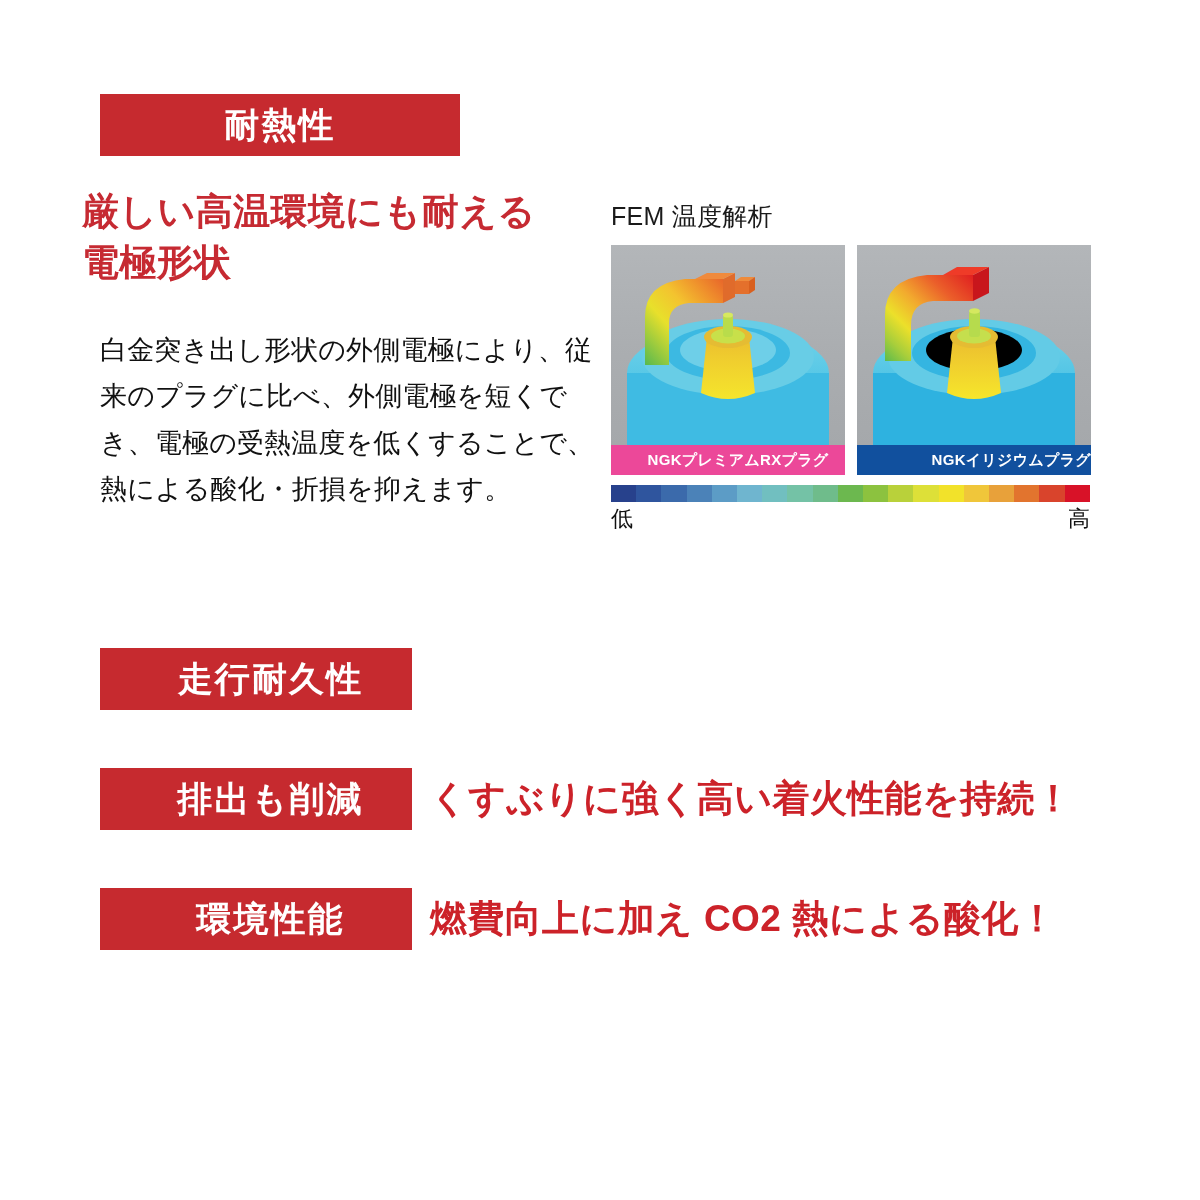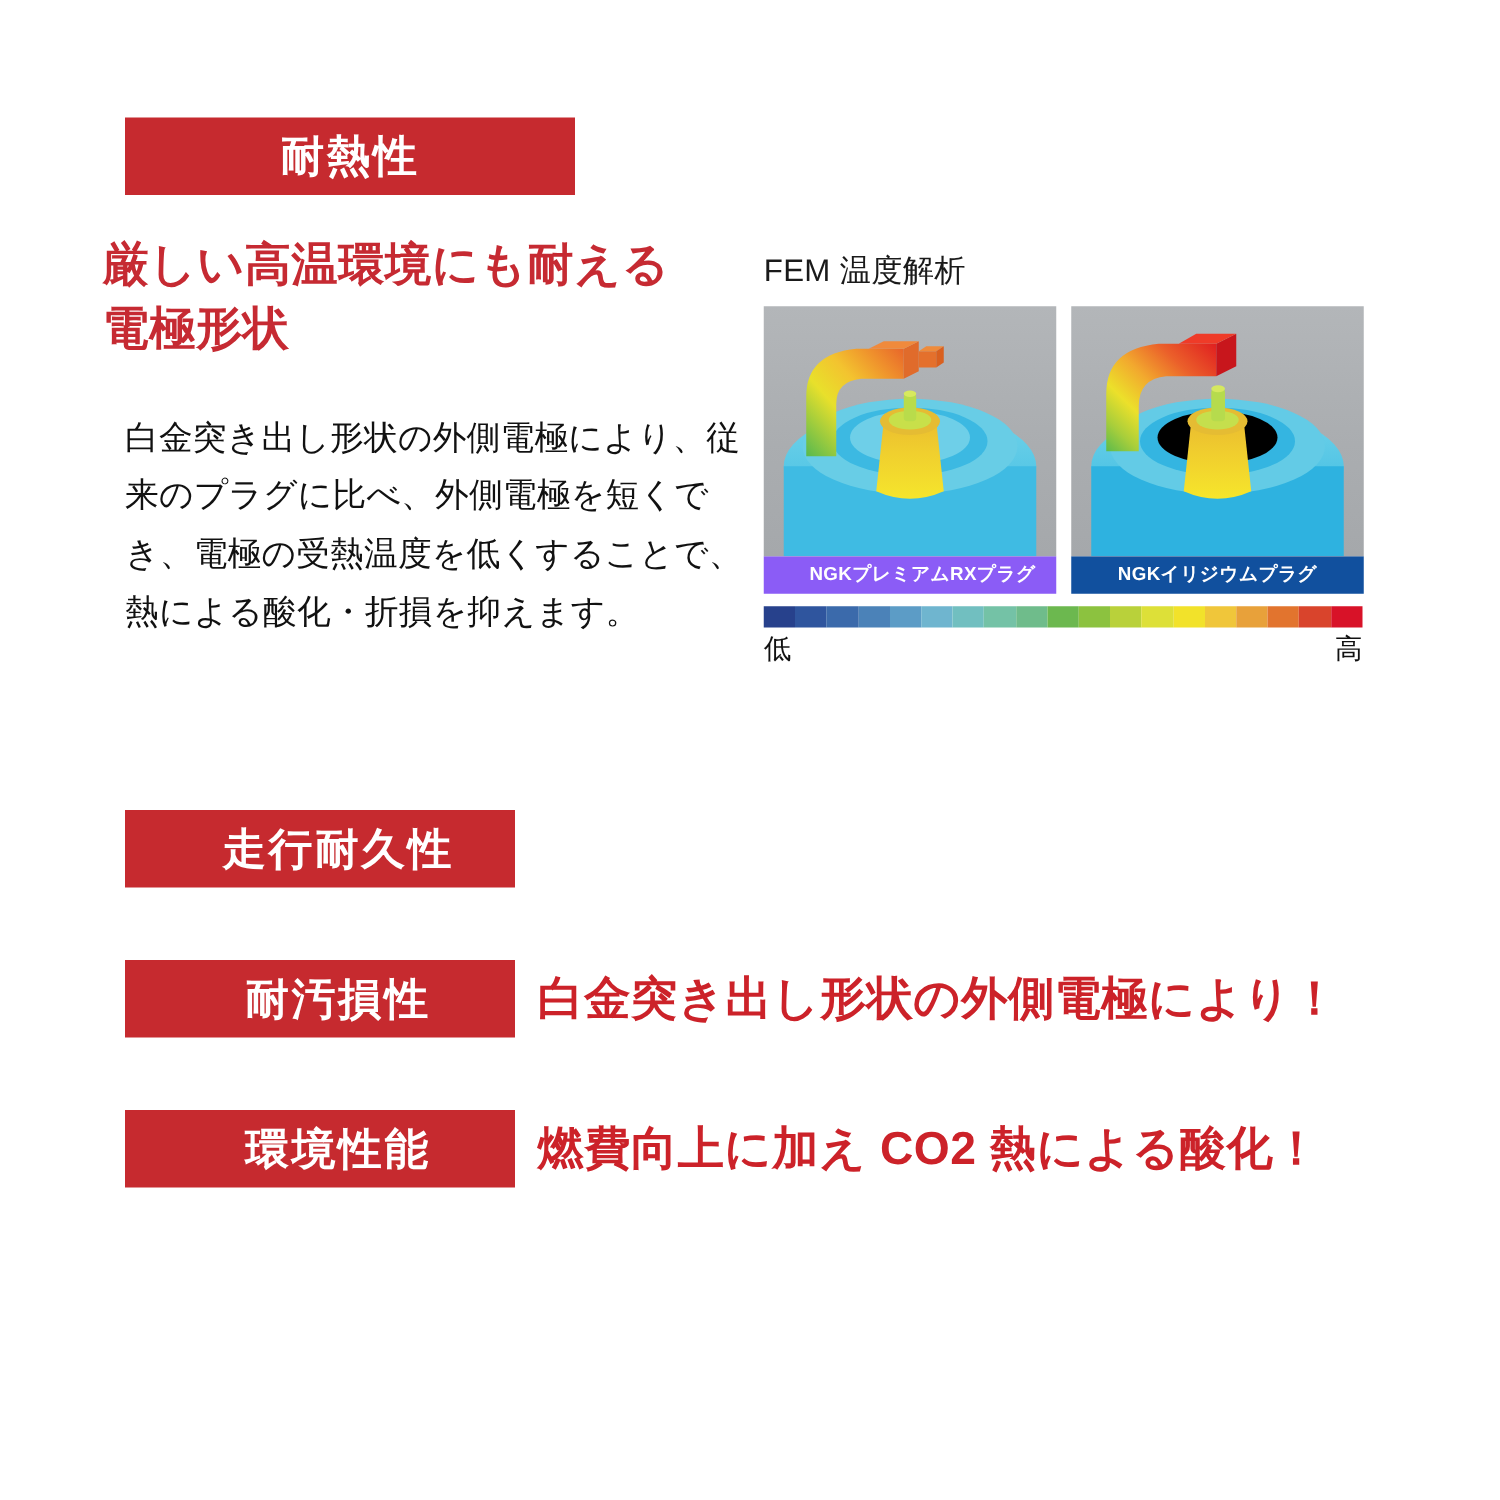--- a/index.html
+++ b/index.html
@@ -224,7 +224,7 @@
             <path d="M138 36 L144 32 L144 45 L138 49 Z" fill="#d9601f"></path>
           </svg>
         </div>
-        <div class="fem-caption cap-rx" style="background: #8b5cf6; padding-left: 20px;">NGKプレミアムRXプラグ</div>
+        <div class="fem-caption cap-rx" style="background: #ec4899; padding-left: 20px;">NGKプレミアムRXプラグ</div>
       </div>
 
       <div class="fem-panel">

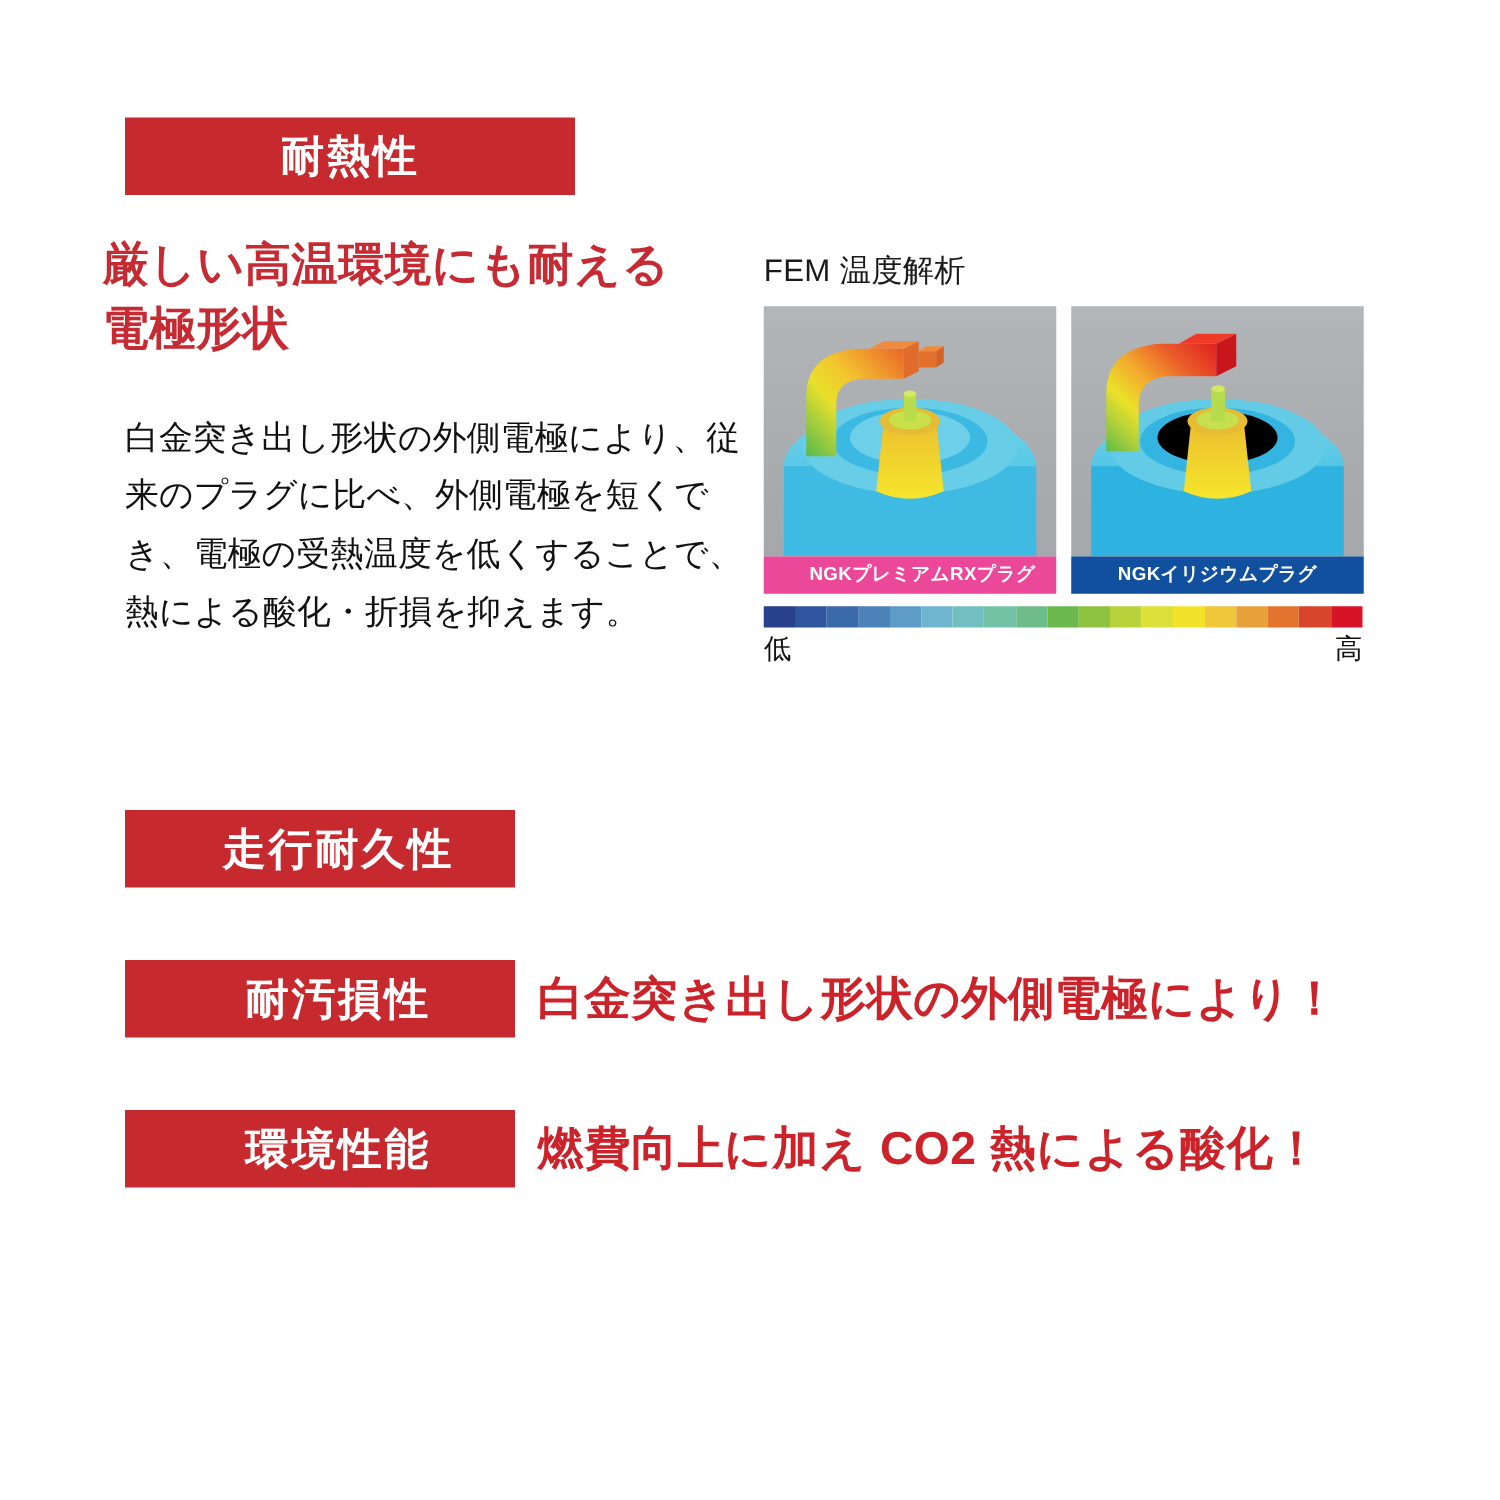--- a/index.html
+++ b/index.html
@@ -266,7 +266,7 @@
             <path d="M116 30 L132 22 L100 22 L86 30 Z" fill="#ef3b28"></path>
           </svg>
         </div>
-        <div class="fem-caption cap-ir" style="background: rgb(17, 80, 158);">NGKイリジウムプラグ</div>
+        <div class="fem-caption cap-ir" style="background: rgb(17, 80, 158); text-align: right;">NGKイリジウムプラグ</div>
       </div>
     </div>
 

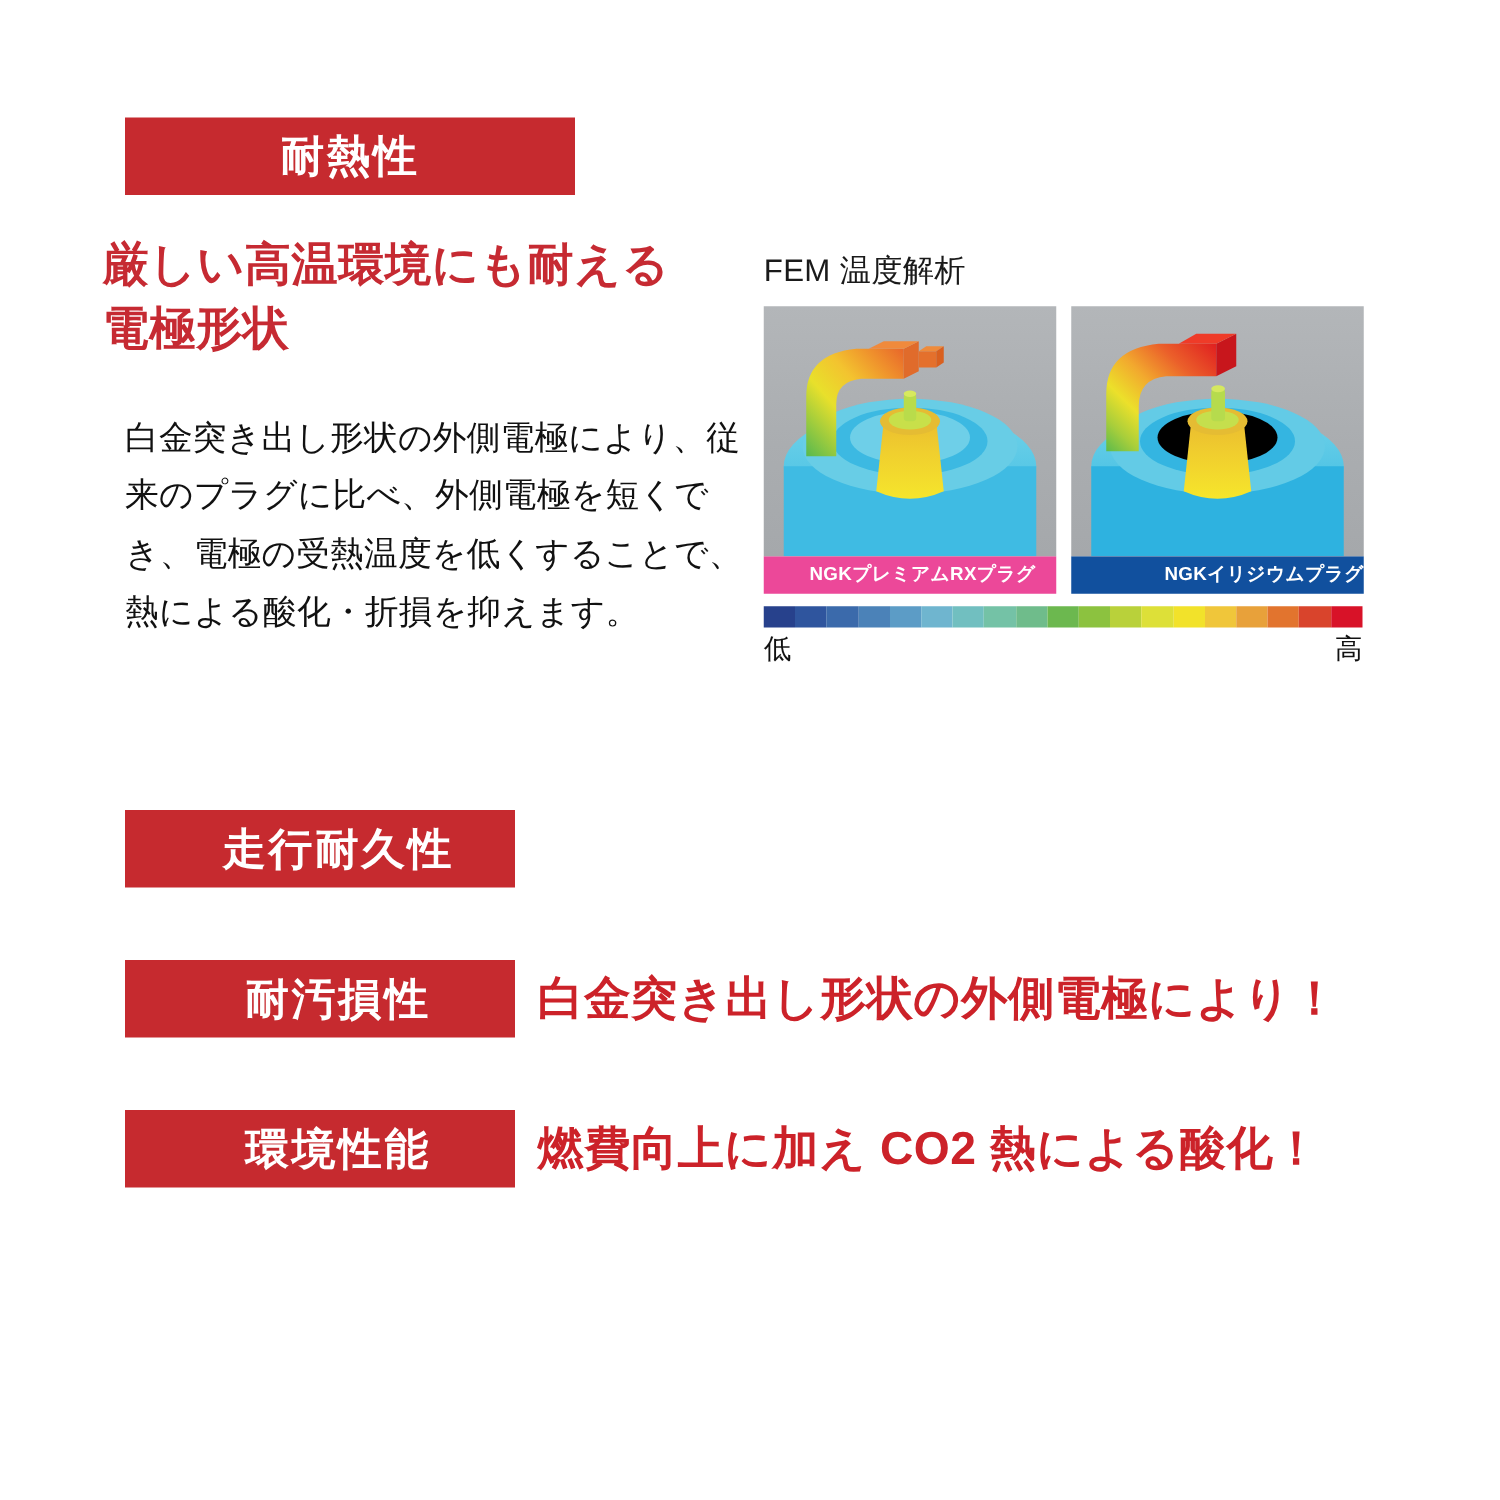--- a/index.html
+++ b/index.html
@@ -306,7 +306,7 @@
   </div>
 
   <div class="feature-row">
-    <div class="badge feature-badge">耐汚損性</div>
+    <div class="badge feature-badge">排出も削減</div>
     <div class="feature-text">白金突き出し形状の外側電極により！</div>
   </div>
 

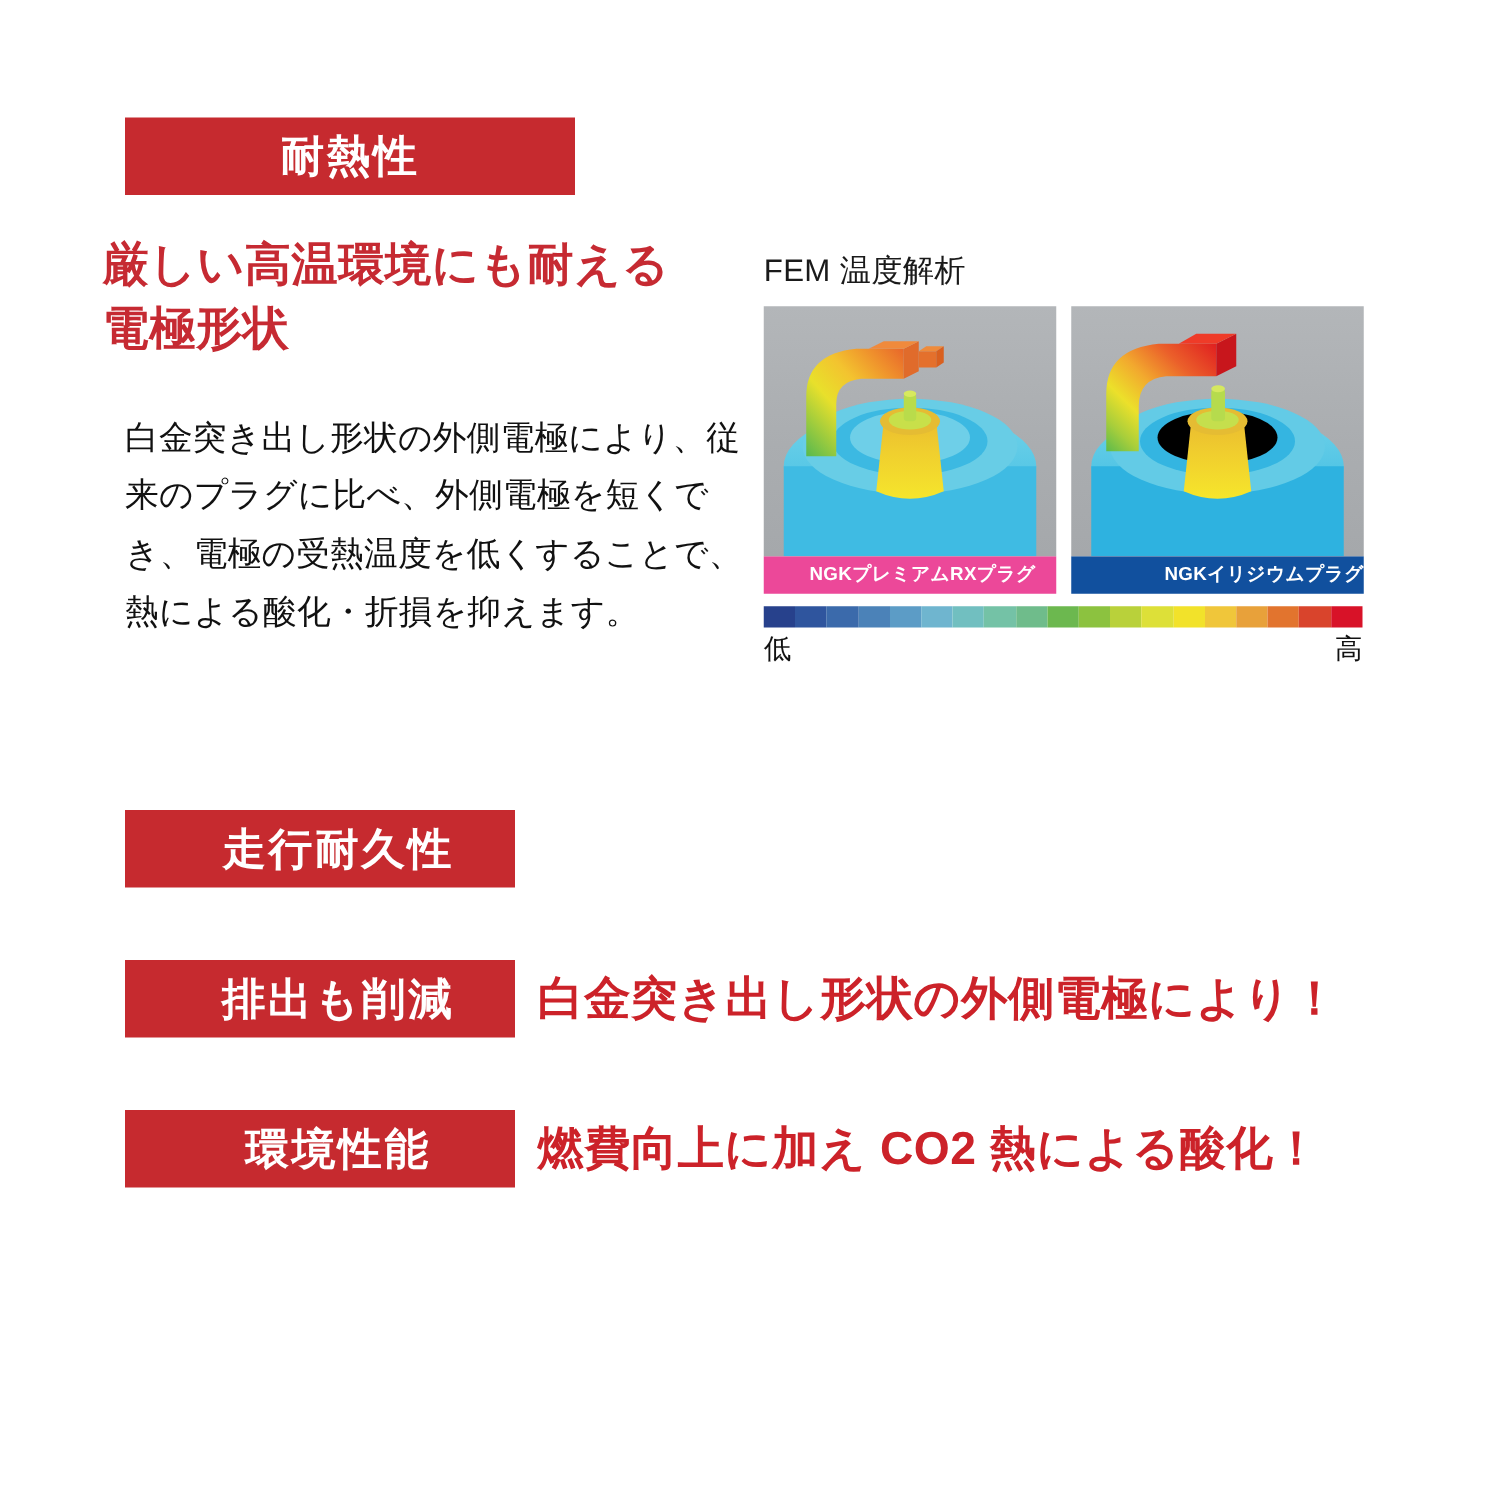--- a/index.html
+++ b/index.html
@@ -307,7 +307,7 @@
 
   <div class="feature-row">
     <div class="badge feature-badge">排出も削減</div>
-    <div class="feature-text">白金突き出し形状の外側電極により！</div>
+    <div class="feature-text">くすぶりに強く高い着火性能を持続！</div>
   </div>
 
   <div class="feature-row">

